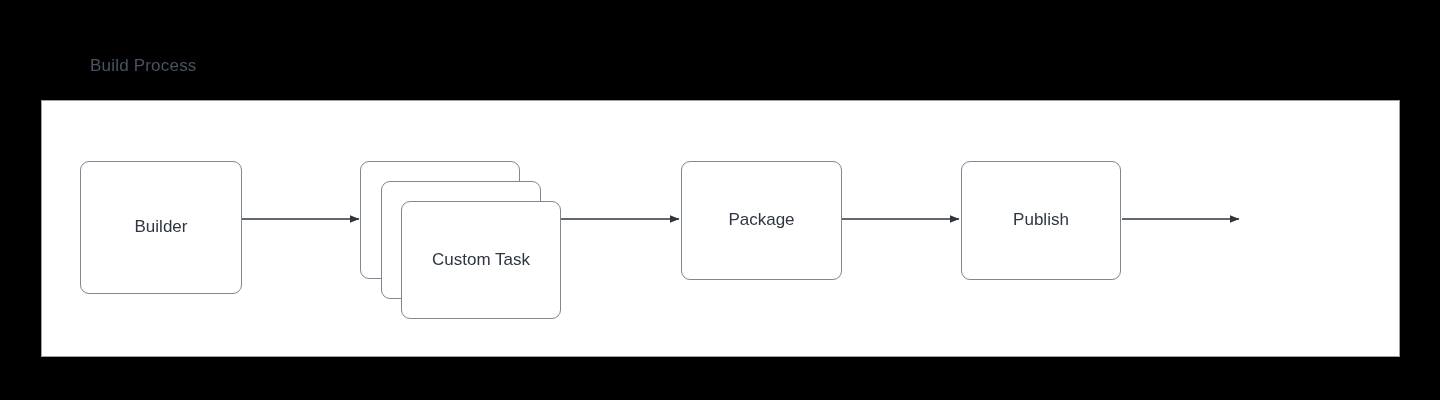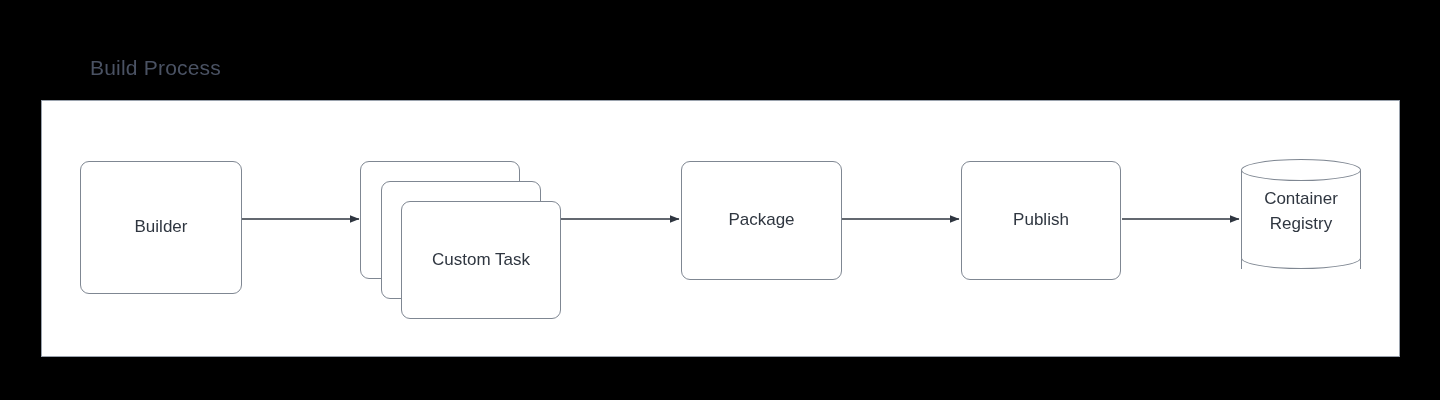--- a/index.html
+++ b/index.html
@@ -27,7 +27,7 @@
     position: absolute;
     left: 90px;
     top: 56px;
-    font-size: 21px;
+    font-size: 17px;
     color: #4a5263;
     letter-spacing: 0.2px;
     white-space: nowrap;

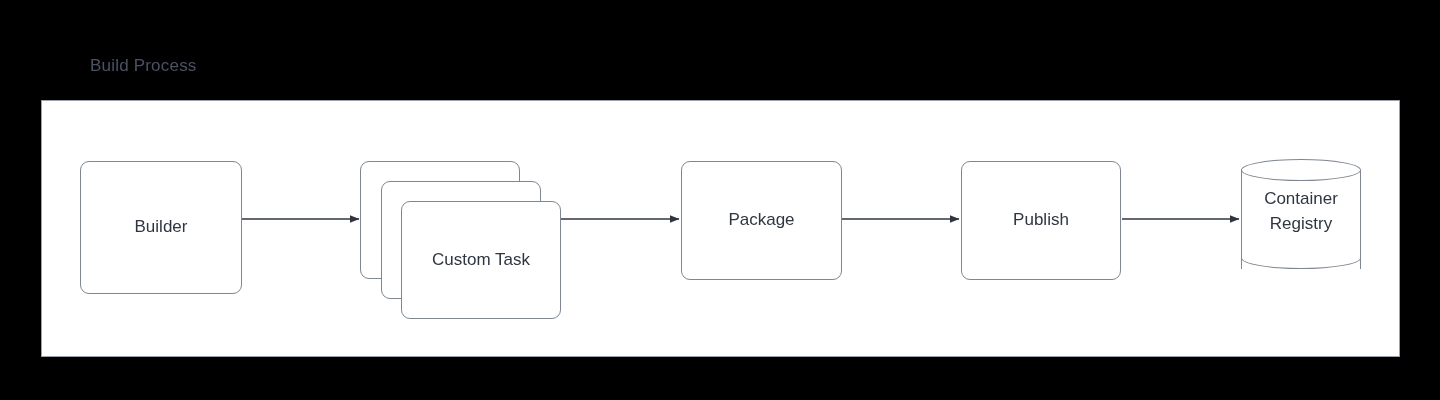--- a/index.html
+++ b/index.html
@@ -187,13 +187,6 @@
       <span class="node-label">Package</span>
     </div>
 
-    <div class="cylinder" style="left:1199px;top:58px;">
-      <div class="cyl-body"></div>
-      <div class="cyl-bottom"></div>
-      <div class="cyl-top"></div>
-      <div class="cyl-label">Container
-Registry</div>
-    </div>
 
     <svg class="arrow-svg" style="left:-1px;top:-1px;" viewBox="0 0 1440 400">
       <defs>

